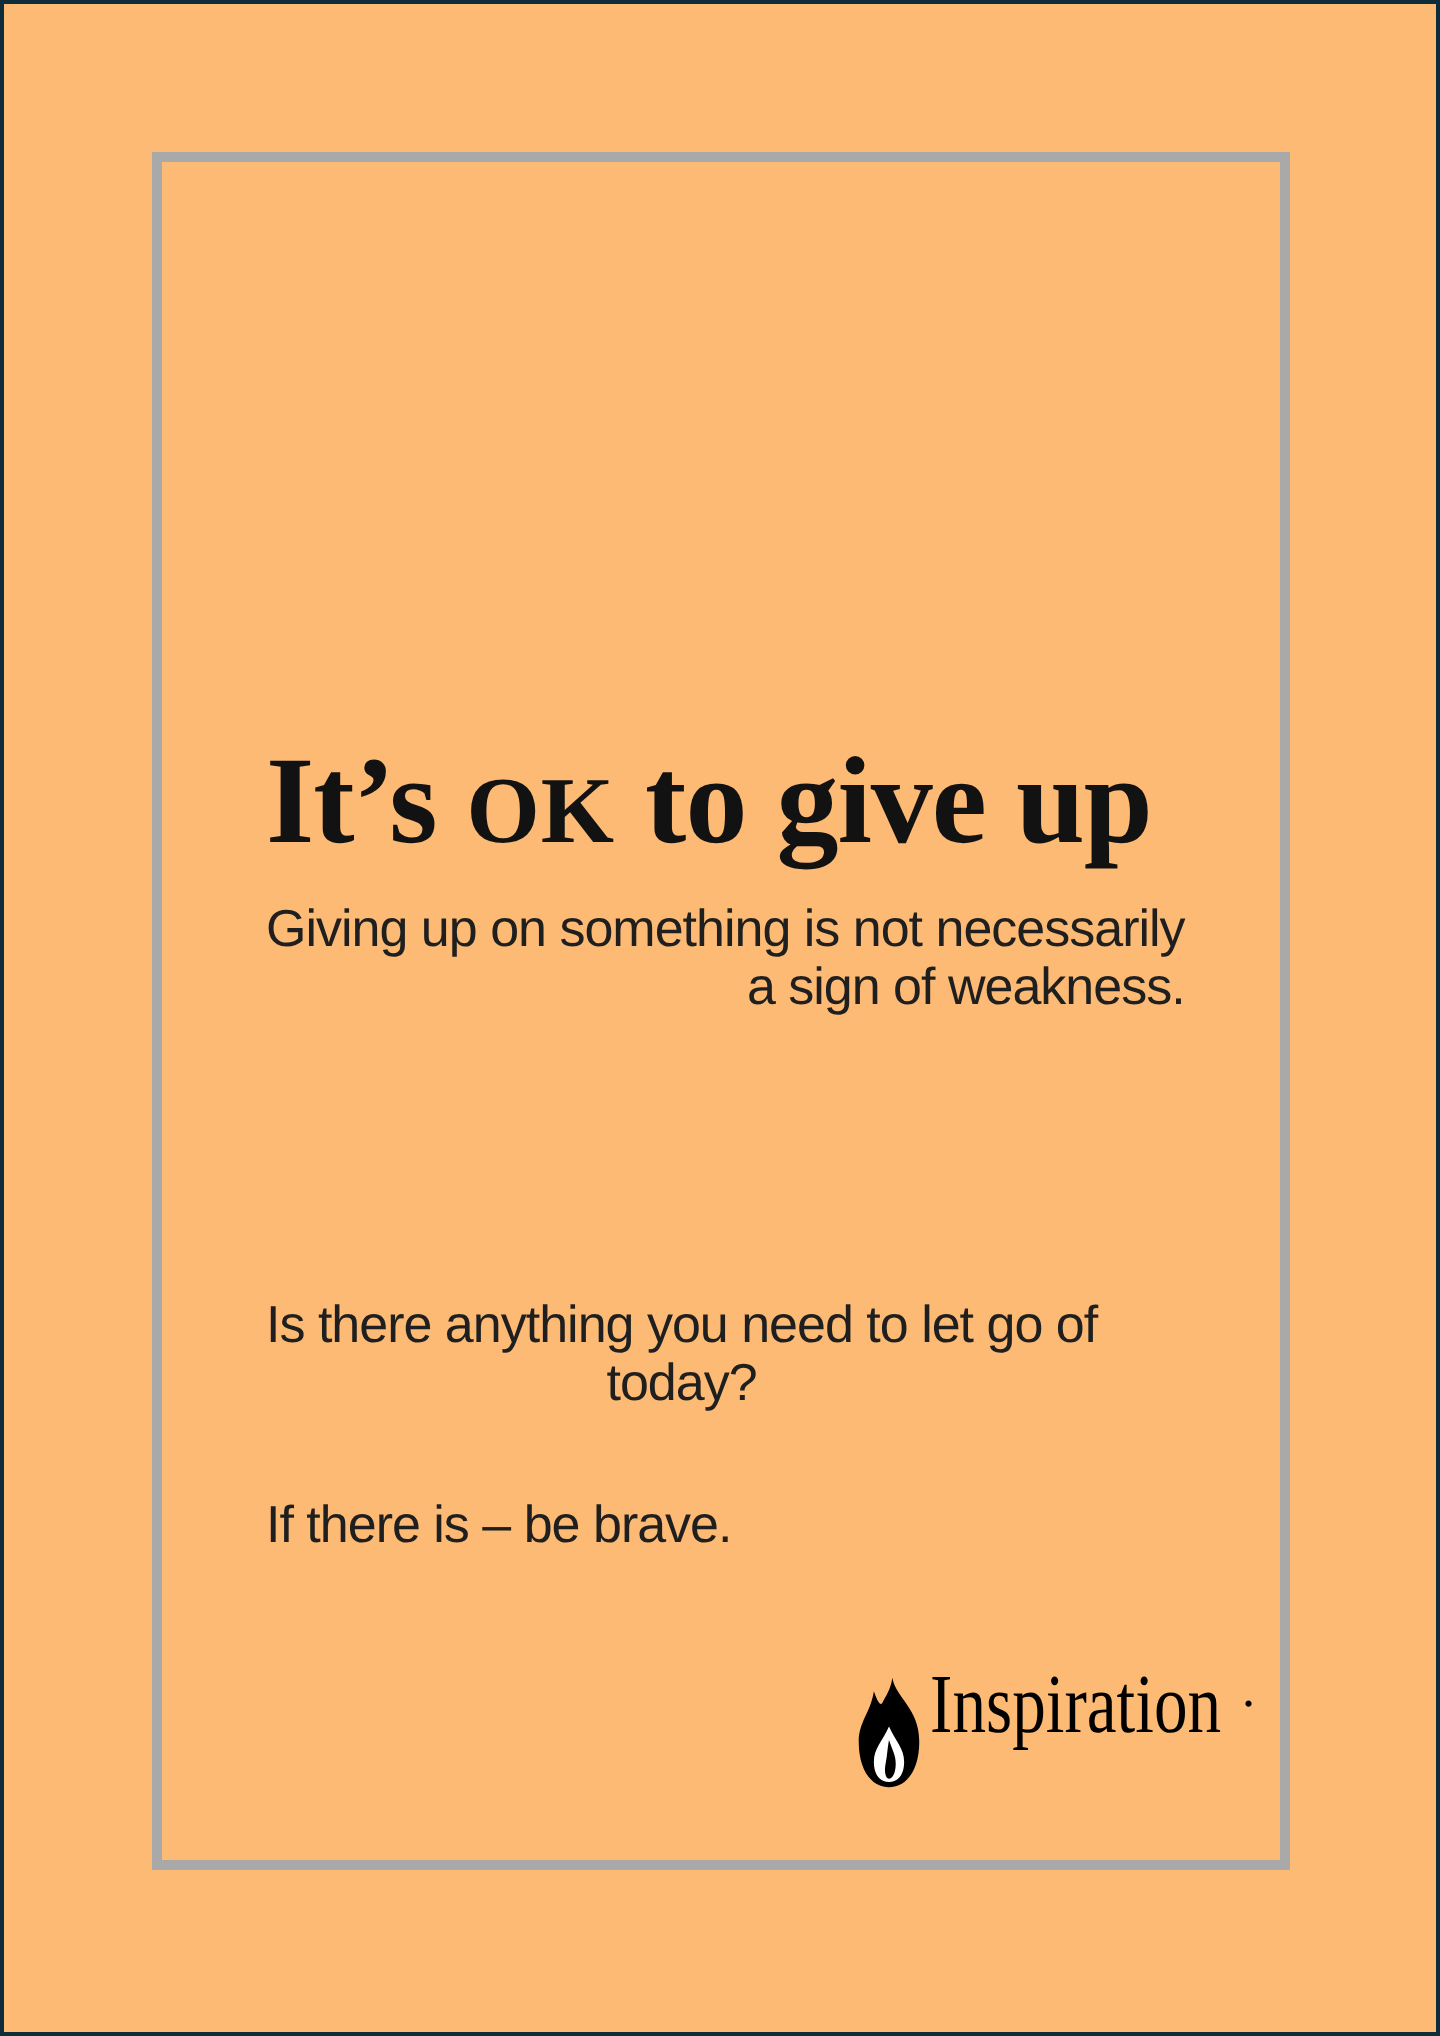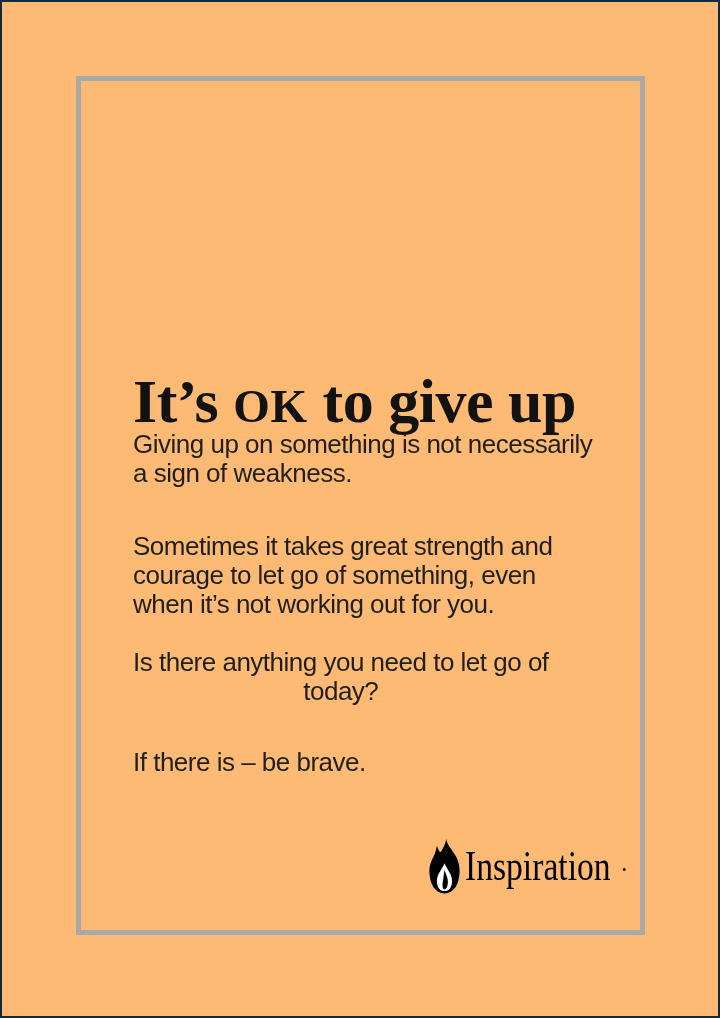--- a/index.html
+++ b/index.html
@@ -52,7 +52,7 @@
     color: #1f1f1f;
     white-space: pre;
   }
-  .para.p1 { top: 428px; }
+  .para.p1 { top: 448px; text-align: right; }
   .para.p2 { top: 530px; }
   .para.p3 { top: 646px; text-align: center; }
   .para.p4 { top: 746px; text-align: right; }

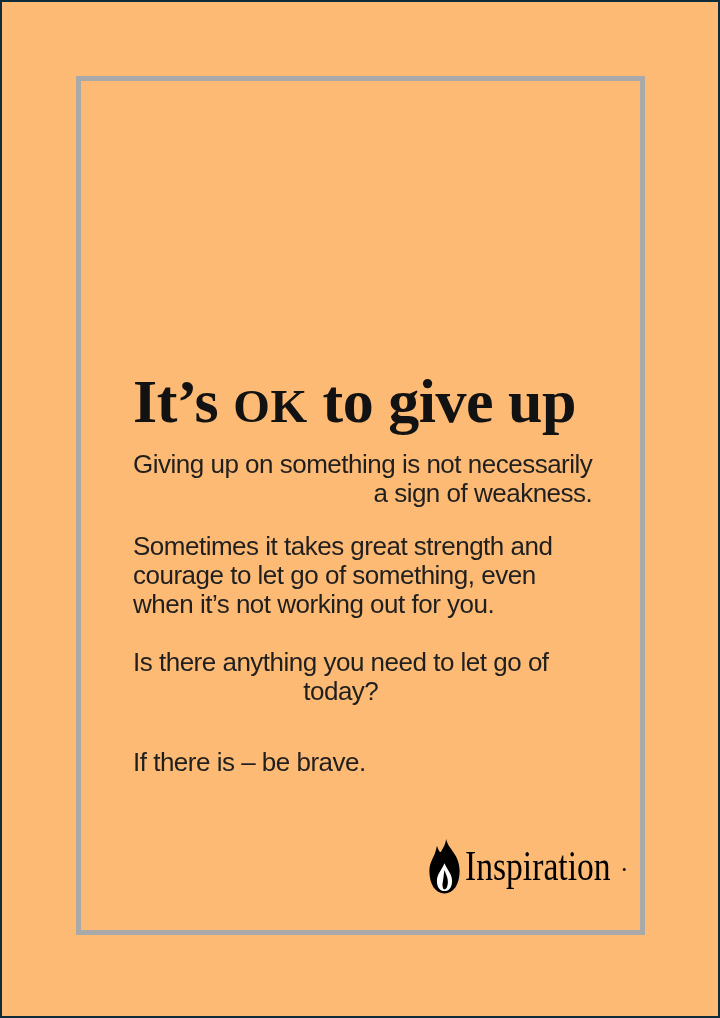--- a/index.html
+++ b/index.html
@@ -101,9 +101,6 @@
 
   <div class="para p1">Giving up on something is not necessarily
 a sign of weakness.</div>
-  <div class="para p2">Sometimes it takes great strength and
-courage to let go of something, even
-when it’s not working out for you.</div>
   <div class="para p3">Is there anything you need to let go of
 today?</div>
   <div class="para p4">If there is – be brave.</div>

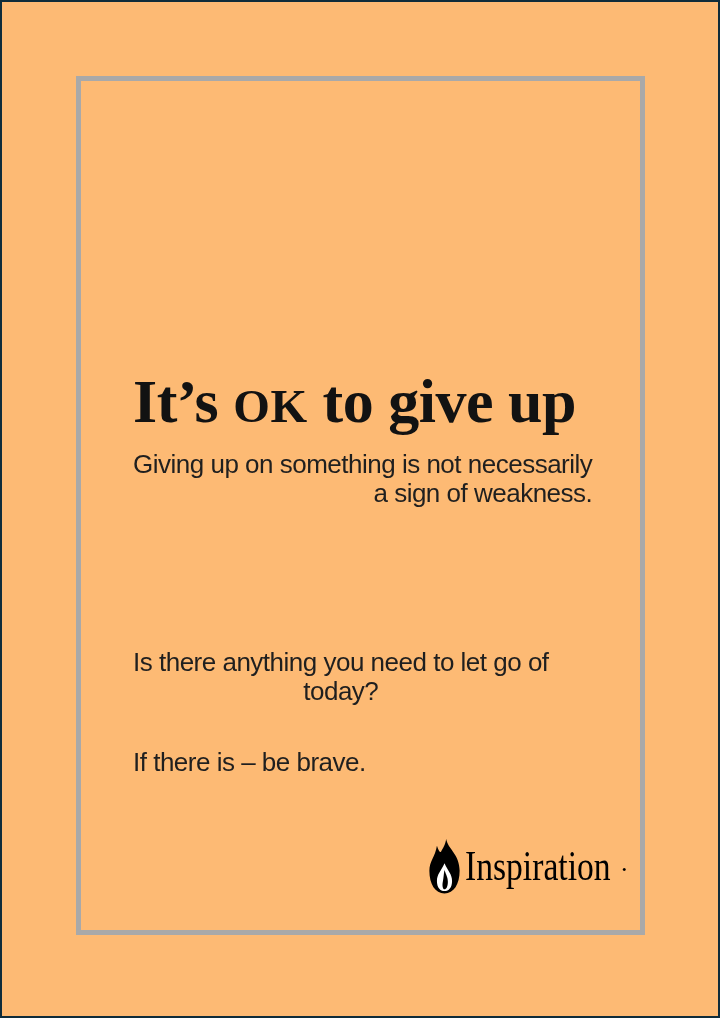--- a/index.html
+++ b/index.html
@@ -62,7 +62,7 @@
     left: 424px;
     top: 830px;
     display: flex;
-    align-items: center;
+    align-items: flex-start;
   }
   .logo .flame { 
     width: 37px;

